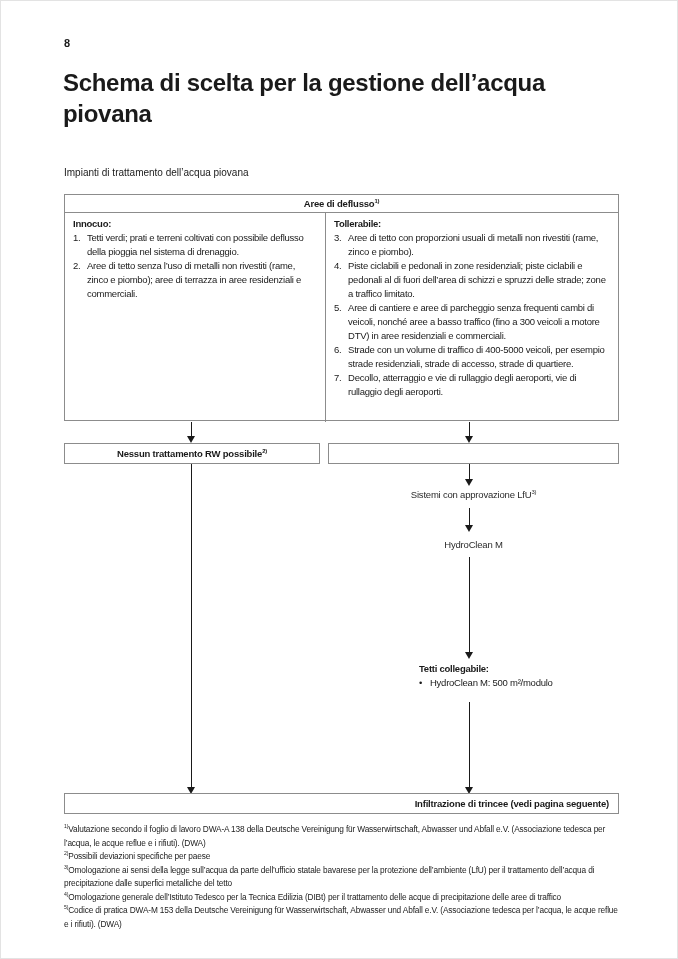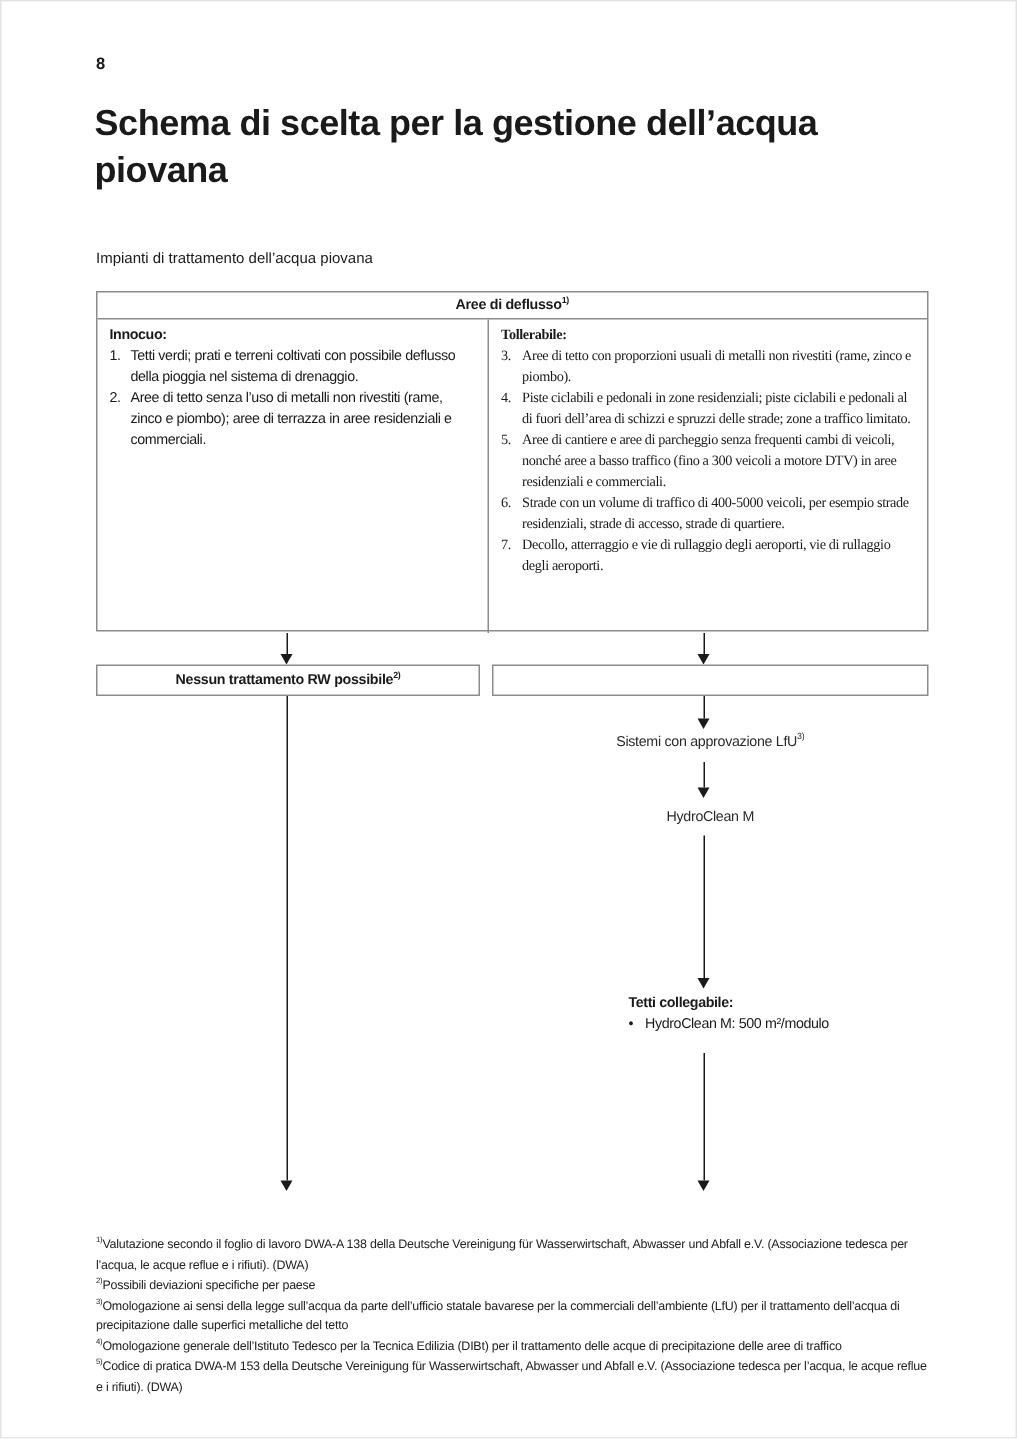--- a/index.html
+++ b/index.html
@@ -27,7 +27,7 @@
   .tbody { display:flex; height:209px;justify-content:space-between; }
   .col { box-sizing:border-box; padding:4px 8px 8px 8px; font-size:9.5px; line-height:14px; letter-spacing:-0.25px; }
   .col-left  { width:262px; border-right:1px solid #8c8c8c; }
-  .col-right { width:293px;font-family:Liberation Serif, serif; }
+  .col-right { width:293px; }
   .col-label { font-weight:bold; }
   .li { display:flex; }
   .li .num { flex:none; width:14px; }

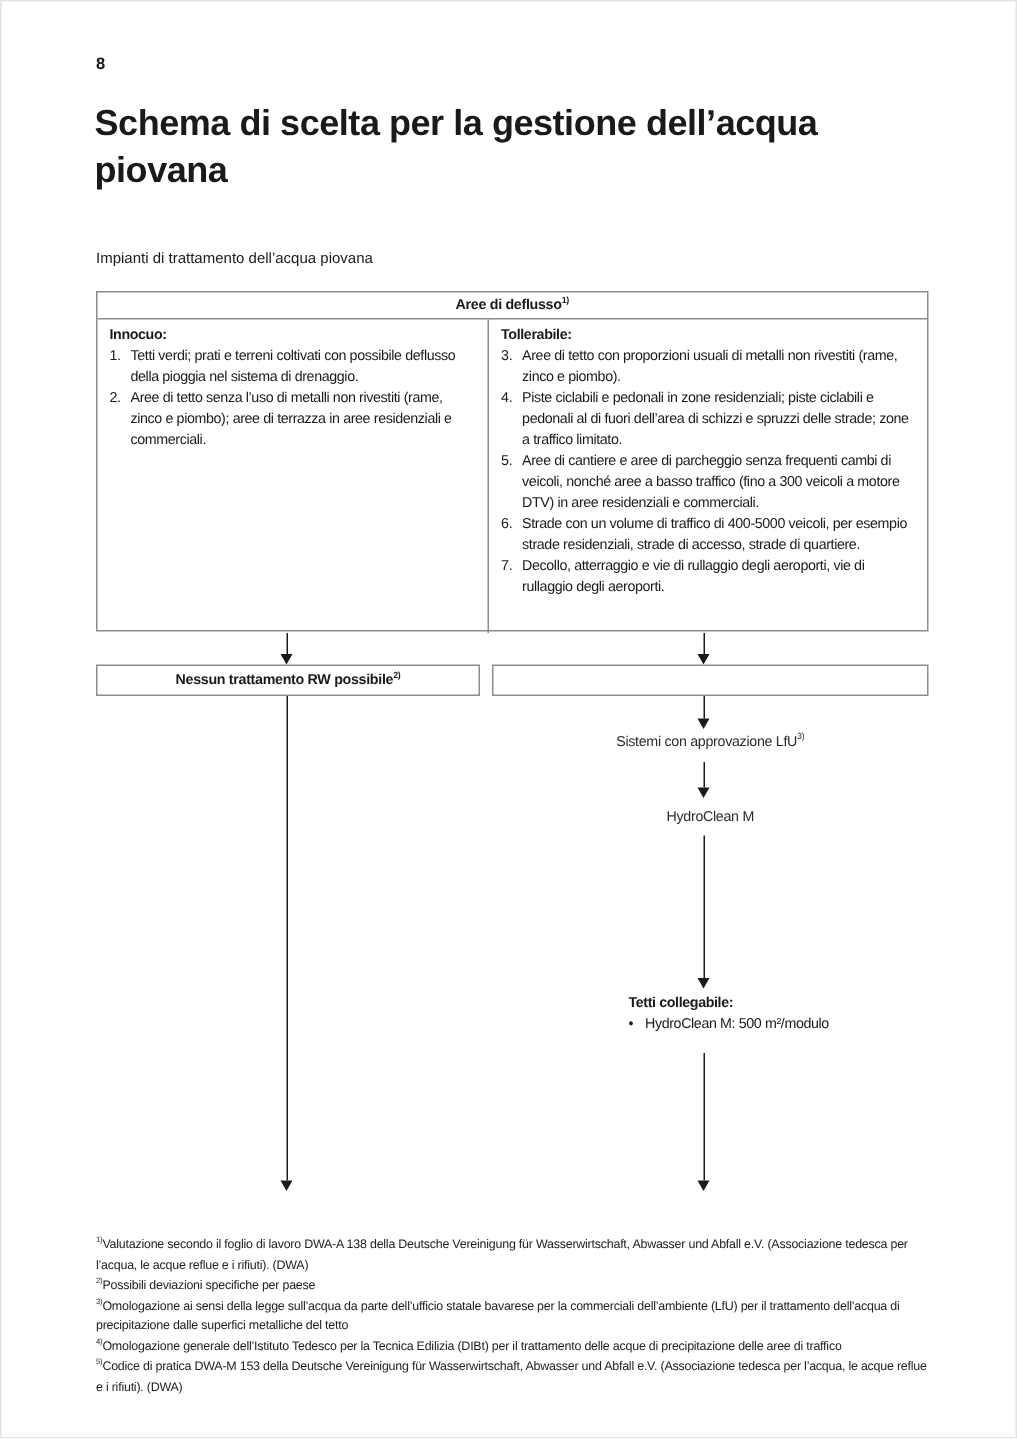--- a/index.html
+++ b/index.html
@@ -155,6 +155,9 @@
   <div class="vline" style="left:467.5px; top:701px; height:85px;"></div>
   <div class="ahead" style="left:464px; top:786px;"></div>
 
+  <div class="fbox bottom-bar">
+    <span>Infiltrazione di trincee (vedi pagina seguente)</span>
+  </div>
 
   <div class="footnotes">
     <div class="fn"><sup>1)</sup><span>Valutazione secondo il foglio di lavoro DWA-A 138 della Deutsche Vereinigung für Wasserwirtschaft, Abwasser und Abfall e.V. (Associazione tedesca per l’acqua, le acque reflue e i rifiuti). (DWA)</span></div>

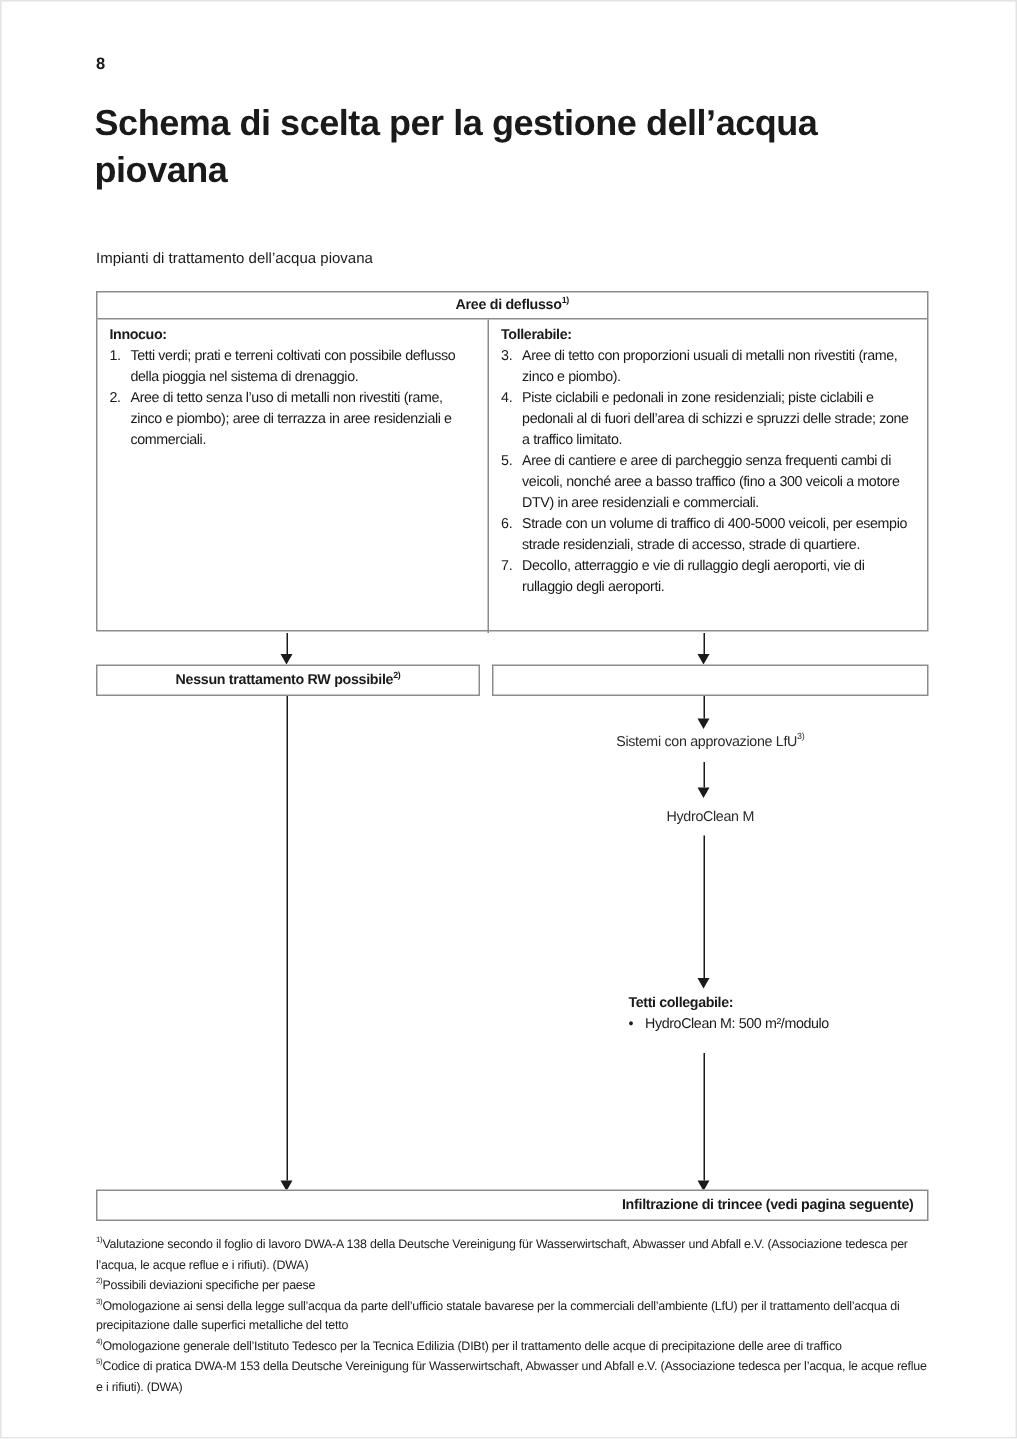--- a/index.html
+++ b/index.html
@@ -162,7 +162,7 @@
   <div class="footnotes">
     <div class="fn"><sup>1)</sup><span>Valutazione secondo il foglio di lavoro DWA-A 138 della Deutsche Vereinigung für Wasserwirtschaft, Abwasser und Abfall e.V. (Associazione tedesca per l’acqua, le acque reflue e i rifiuti). (DWA)</span></div>
     <div class="fn"><sup>2)</sup><span>Possibili deviazioni specifiche per paese</span></div>
-    <div class="fn"><sup>3)</sup><span>Omologazione ai sensi della legge sull’acqua da parte dell’ufficio statale bavarese per la commerciali dell’ambiente (LfU) per il trattamento dell’acqua di precipitazione dalle superfici metalliche del tetto</span></div>
+    <div class="fn"><sup>3)</sup><span>Omologazione ai sensi della legge sull’acqua da parte dell’ufficio statale bavarese per la protezione dell’ambiente (LfU) per il trattamento dell’acqua di precipitazione dalle superfici metalliche del tetto</span></div>
     <div class="fn"><sup>4)</sup><span>Omologazione generale dell’Istituto Tedesco per la Tecnica Edilizia (DIBt) per il trattamento delle acque di precipitazione delle aree di traffico</span></div>
     <div class="fn"><sup>5)</sup><span>Codice di pratica DWA-M 153 della Deutsche Vereinigung für Wasserwirtschaft, Abwasser und Abfall e.V. (Associazione tedesca per l’acqua, le acque reflue e i rifiuti). (DWA)</span></div>
   </div>

